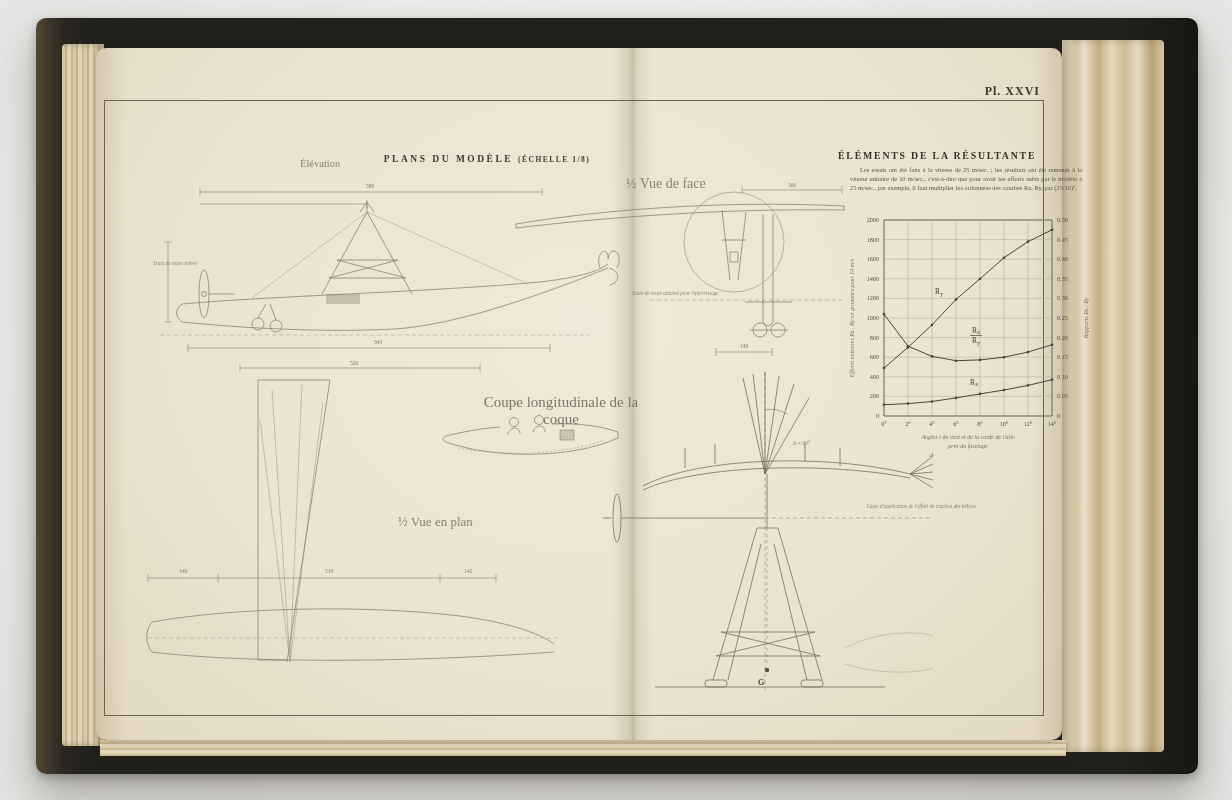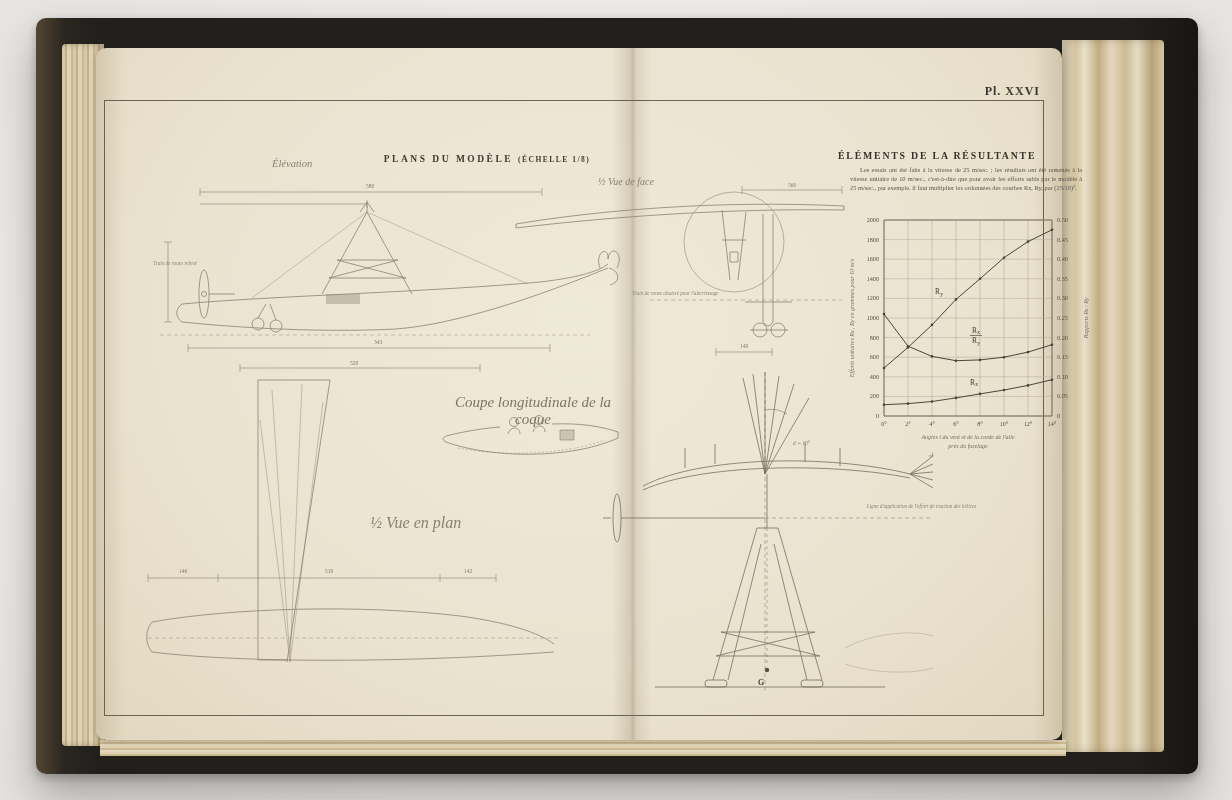--- a/index.html
+++ b/index.html
@@ -41,7 +41,7 @@
   .plans-heading{position:absolute;left:216px;top:106px;width:350px;text-align:center;color:#3e3a33;
     font-size:9.5px;letter-spacing:2.5px;font-weight:bold;white-space:nowrap;}
   .plans-heading .scale{font-size:7.5px;letter-spacing:1.5px;}
-  .hand{color:#8a8173;font-style:italic;}
+  .hand{color:#8a8173;margin-left:28px;}
   .lbl-elevation{position:absolute;left:176px;top:110px;font-size:10.5px;}
   .lbl-front{position:absolute;left:502px;top:128px;font-size:10px;}
   .lbl-plan{position:absolute;left:274px;top:466px;font-size:16px;}

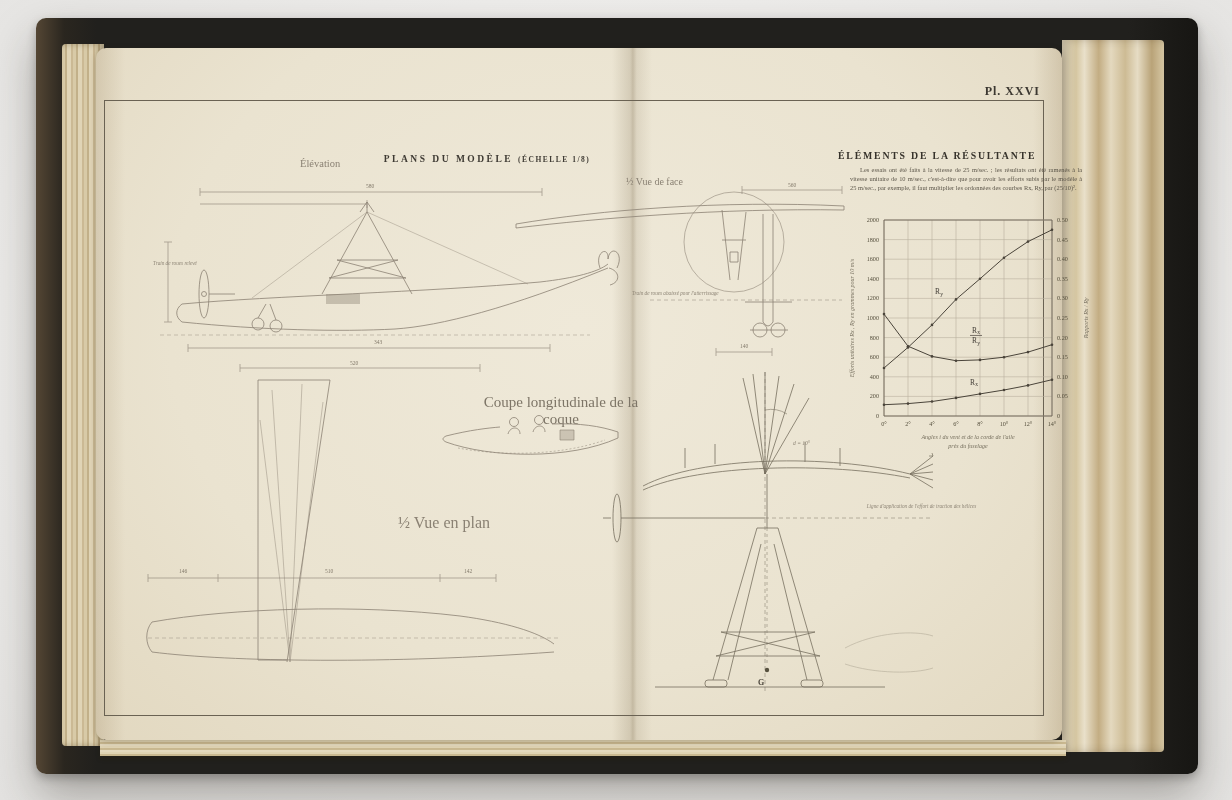--- a/index.html
+++ b/index.html
@@ -43,7 +43,7 @@
   .plans-heading .scale{font-size:7.5px;letter-spacing:1.5px;}
   .hand{color:#8a8173;margin-left:28px;}
   .lbl-elevation{position:absolute;left:176px;top:110px;font-size:10.5px;}
-  .lbl-front{position:absolute;left:502px;top:128px;font-size:10px;}
+  .lbl-front{position:absolute;left:502px;top:128px;font-size:14px;}
   .lbl-plan{position:absolute;left:274px;top:466px;font-size:16px;}
   .lbl-coupe{position:absolute;left:344px;top:346px;width:186px;text-align:center;font-size:15px;color:#7d7567;}
   .tiny-note{position:absolute;color:#8d8475;font-style:italic;font-size:5.2px;line-height:1.3;}

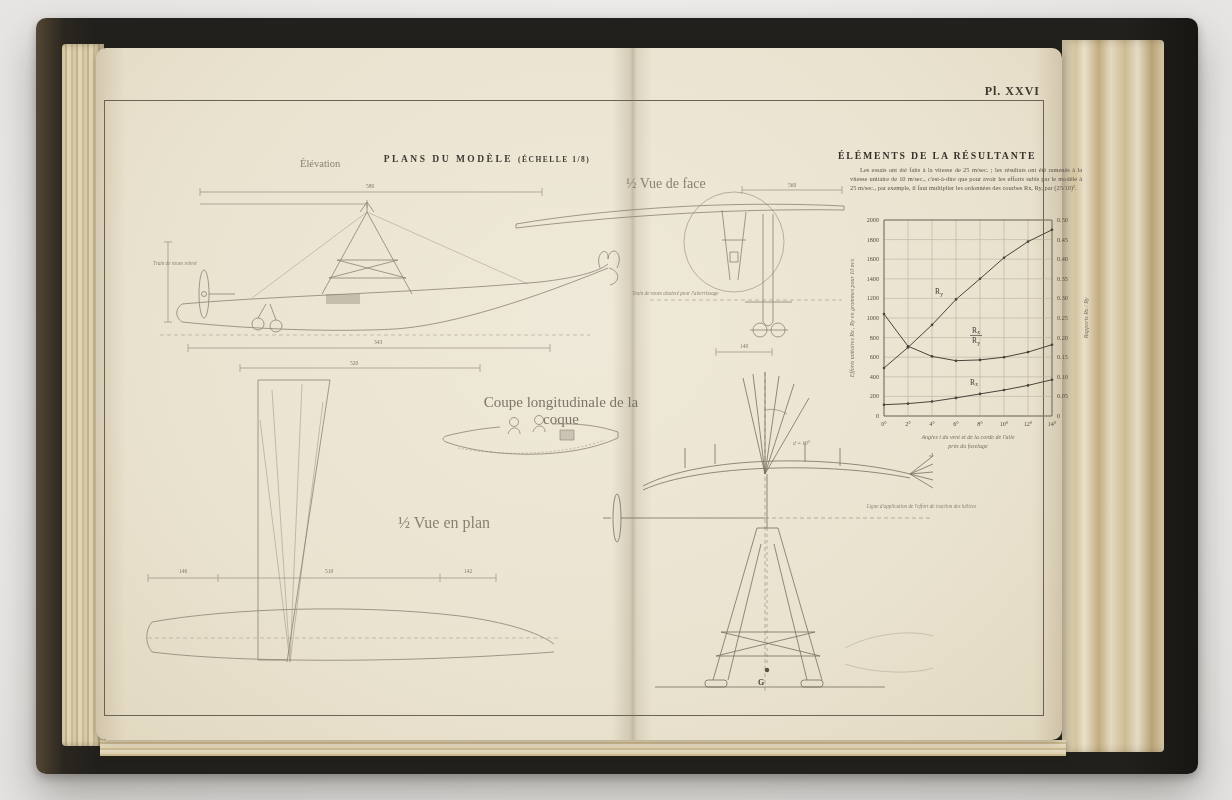--- a/index.html
+++ b/index.html
@@ -44,7 +44,7 @@
   .hand{color:#8a8173;margin-left:28px;}
   .lbl-elevation{position:absolute;left:176px;top:110px;font-size:10.5px;}
   .lbl-front{position:absolute;left:502px;top:128px;font-size:14px;}
-  .lbl-plan{position:absolute;left:274px;top:466px;font-size:16px;}
+  .lbl-plan{position:absolute;left:274px;top:466px;font-size:13px;}
   .lbl-coupe{position:absolute;left:344px;top:346px;width:186px;text-align:center;font-size:15px;color:#7d7567;}
   .tiny-note{position:absolute;color:#8d8475;font-style:italic;font-size:5.2px;line-height:1.3;}
   .note-gear-up{left:48px;top:212px;width:62px;text-align:center;}

